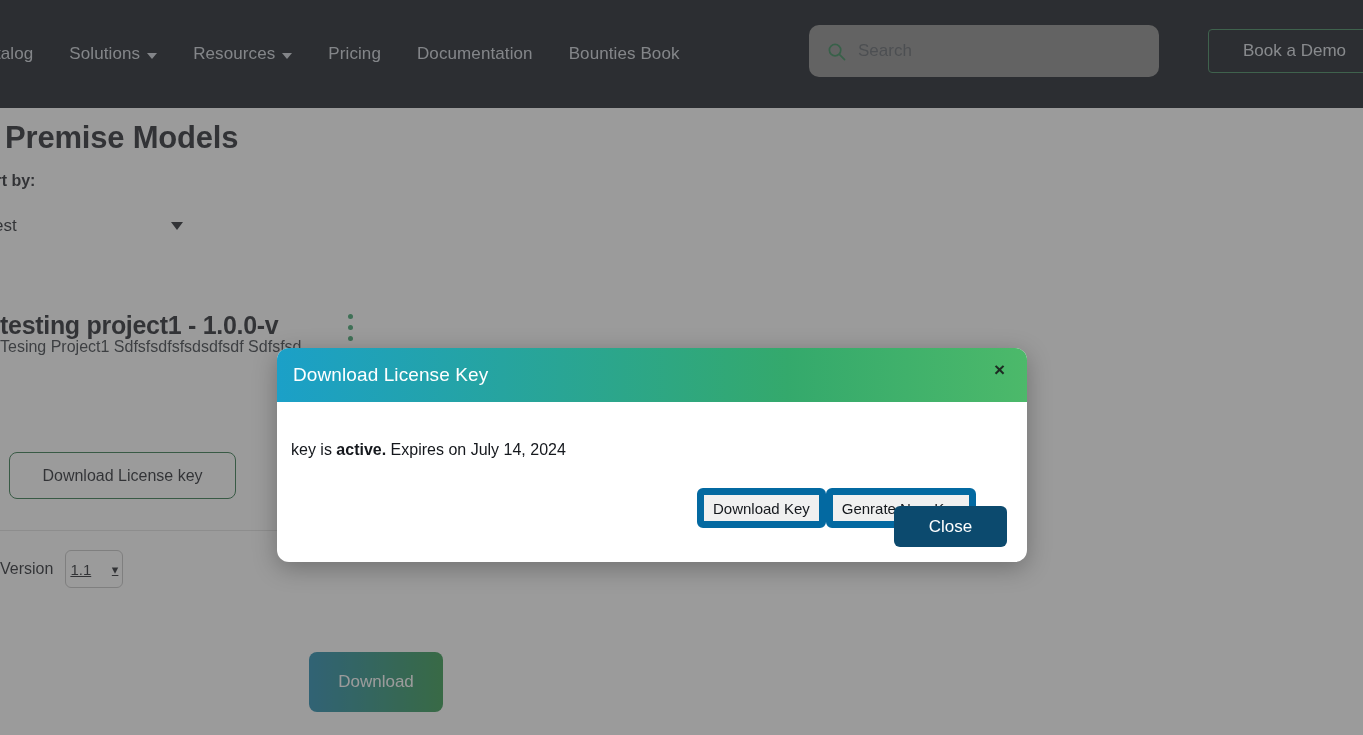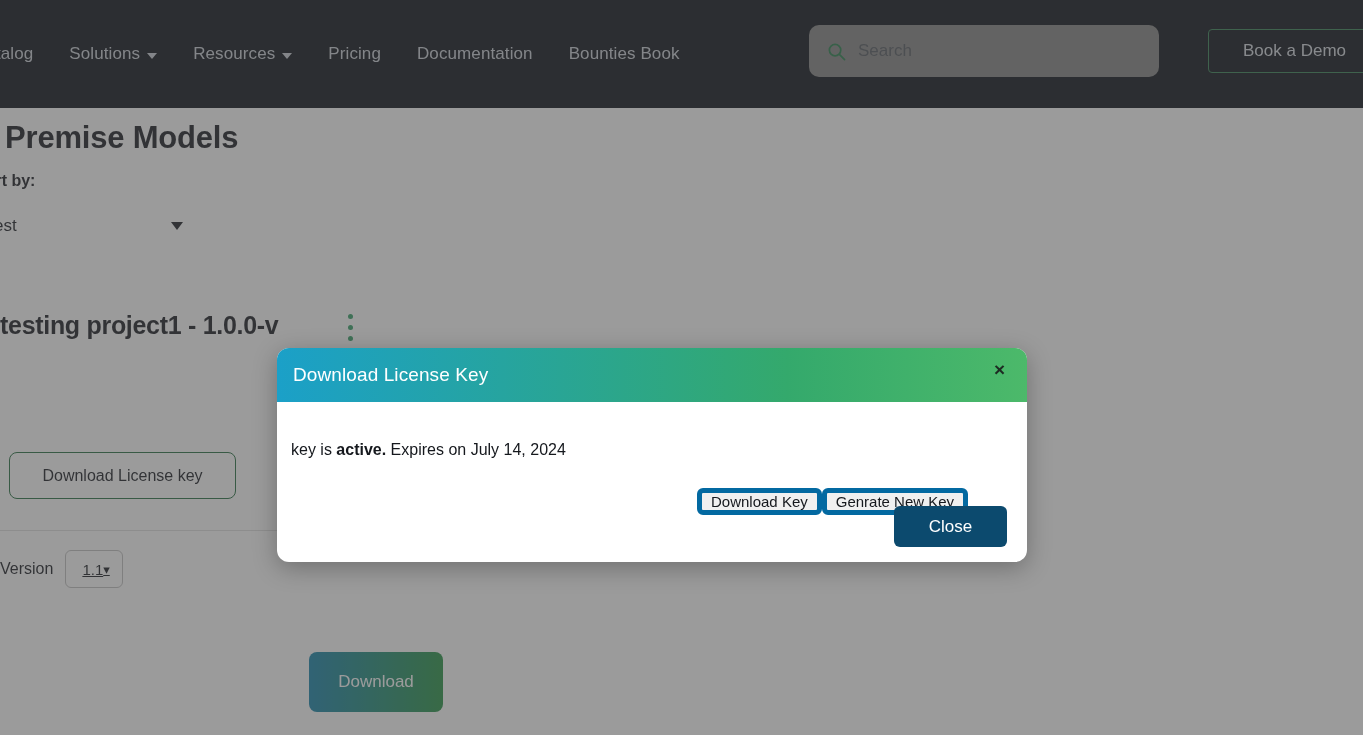--- a/index.html
+++ b/index.html
@@ -327,6 +327,7 @@
       <div class="card-head">
         <div class="card-title">testing project1 - 1.0.0-v</div>
       </div>
+      <div class="card-desc">Tesing Project1 Sdfsfsdfsfsdsdfsdf Sdfsfsd</div>
 
       <div class="kebab">
         <span></span>

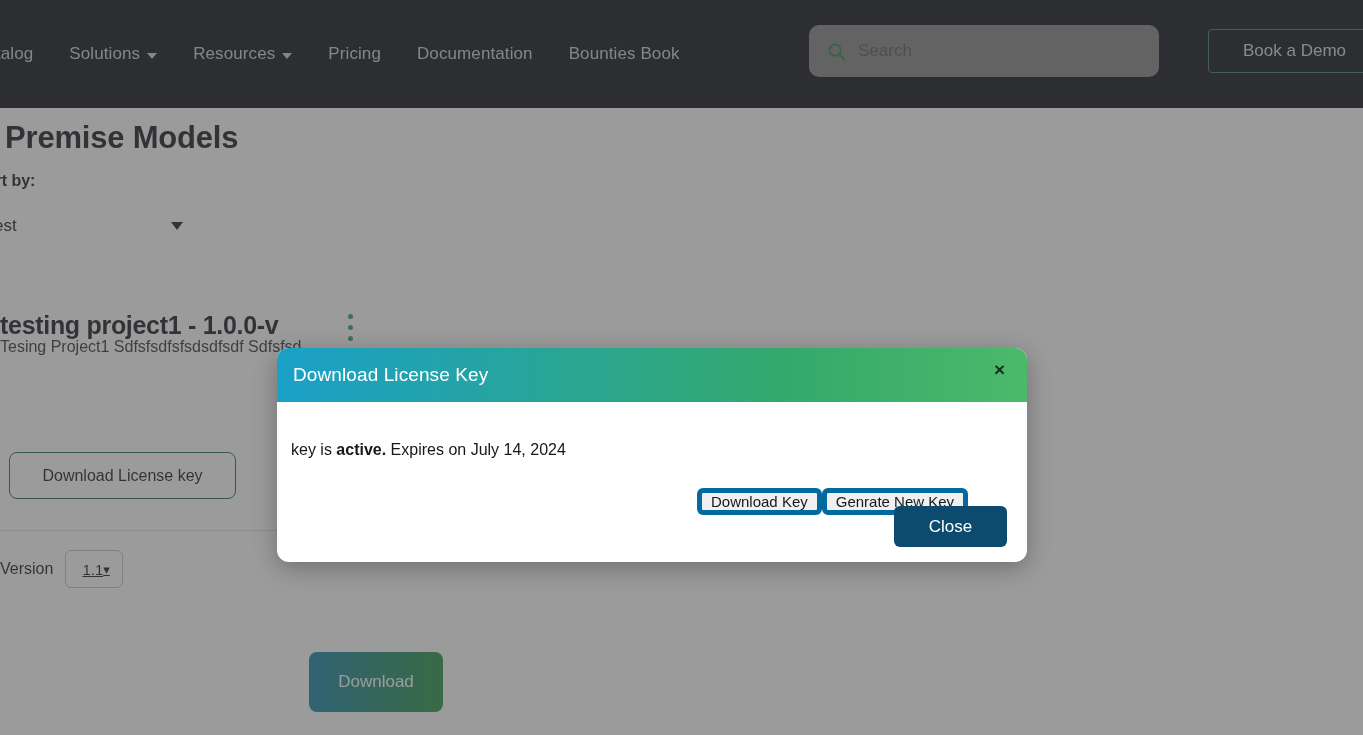--- a/index.html
+++ b/index.html
@@ -246,9 +246,9 @@
     display: flex;
   }
   .key-btn {
-    height: 27px;
+    height: 40px;
     padding: 0 9px;
-    border: 5px solid #0369a1;
+    border: 7px solid #0369a1;
     border-radius: 6px;
     background: #f0f0f0;
     color: #15181d;

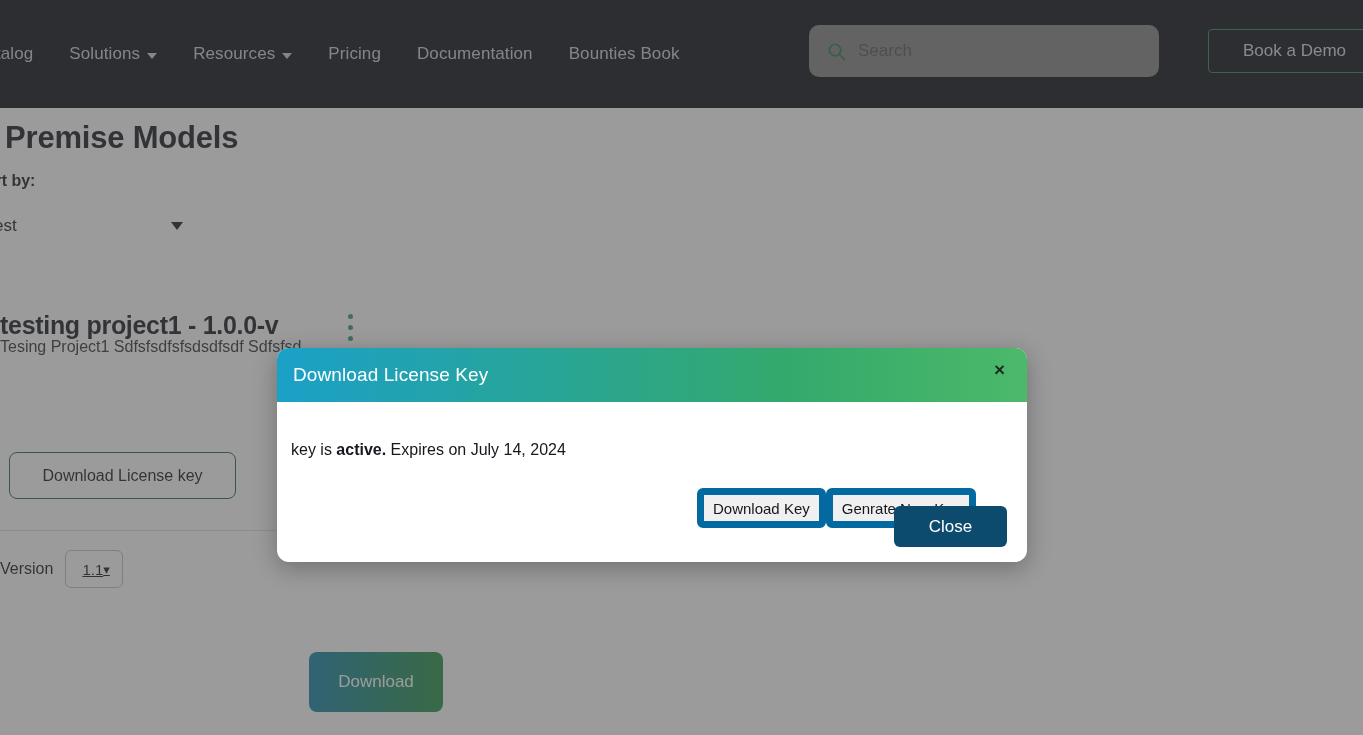--- a/index.html
+++ b/index.html
@@ -174,7 +174,7 @@
     border-radius: 6px;
     background: transparent;
     display: flex; align-items: center; justify-content: space-between;
-    padding: 0 16px;
+    padding: 0 4px;
     font-size: 15px; color: #10131a;
     cursor: pointer;
     text-decoration: underline;

